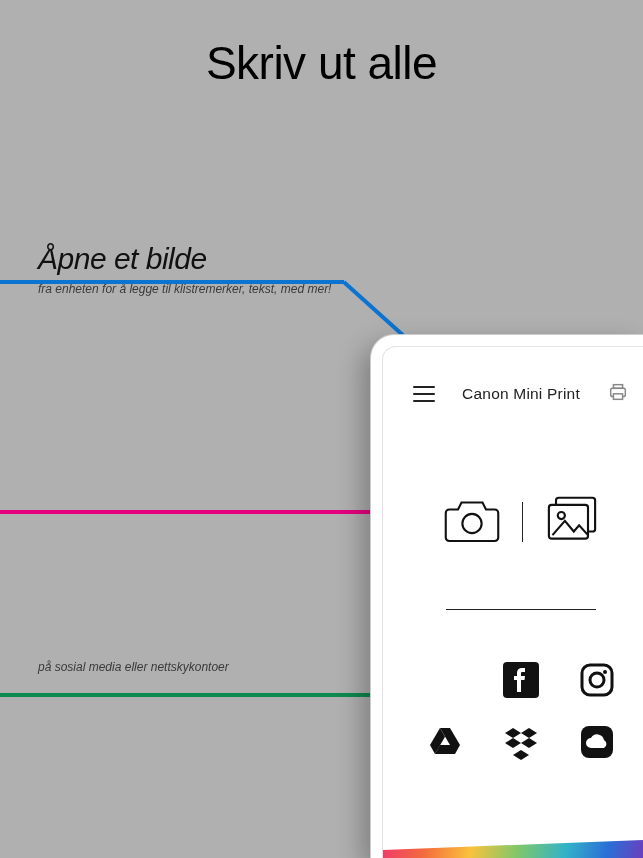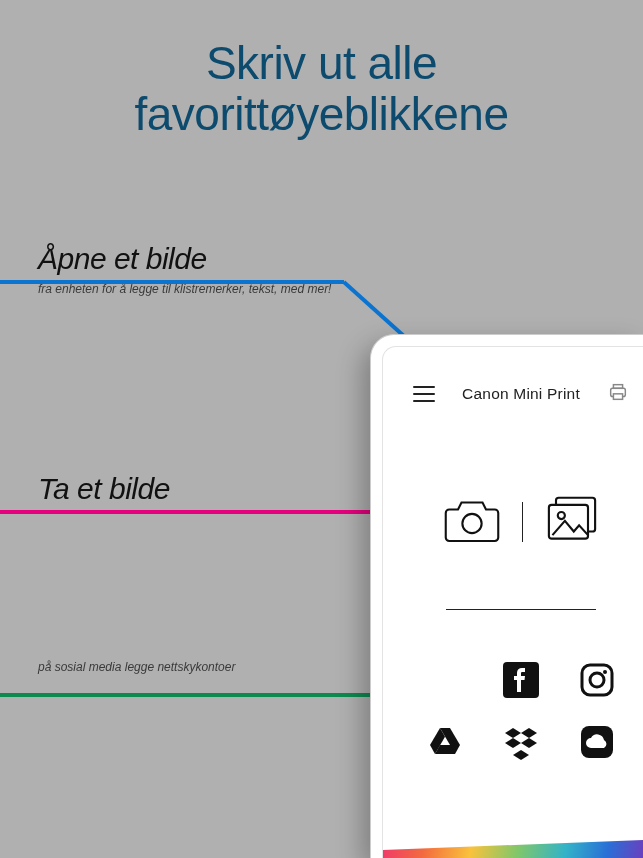--- a/index.html
+++ b/index.html
@@ -15,7 +15,7 @@
     text-align: center;
     font-size: 46px;
     font-weight: 300;
-    color: #0c4a6e;
+    color: #000000;
     line-height: 1.1;
     padding-top: 38px;
     letter-spacing: -0.5px;

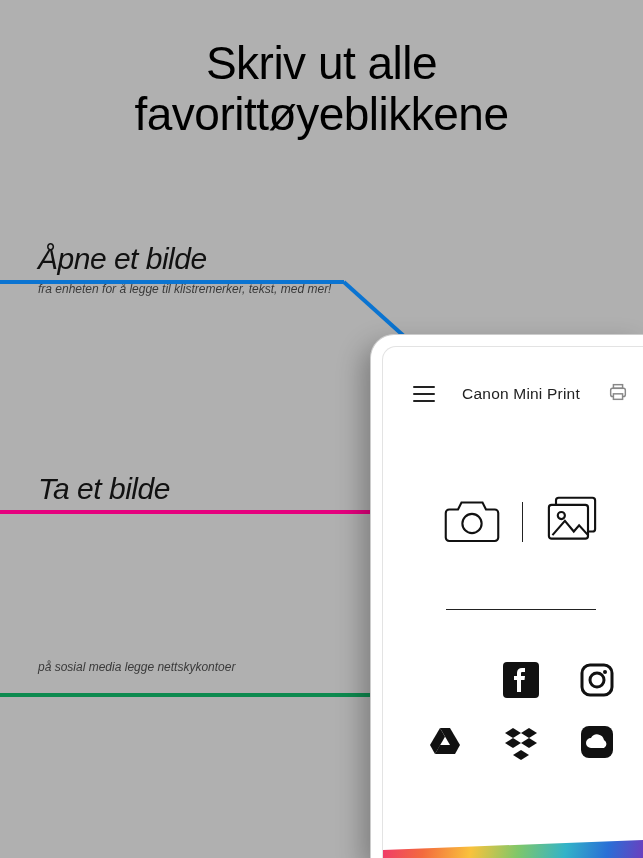--- a/index.html
+++ b/index.html
@@ -150,7 +150,6 @@
 
 <div class="headline">
   <span>Skriv ut alle</span><br>
-  <span>favorittøyeblikkene</span>
 </div>
 
 <div class="section" id="sec1">

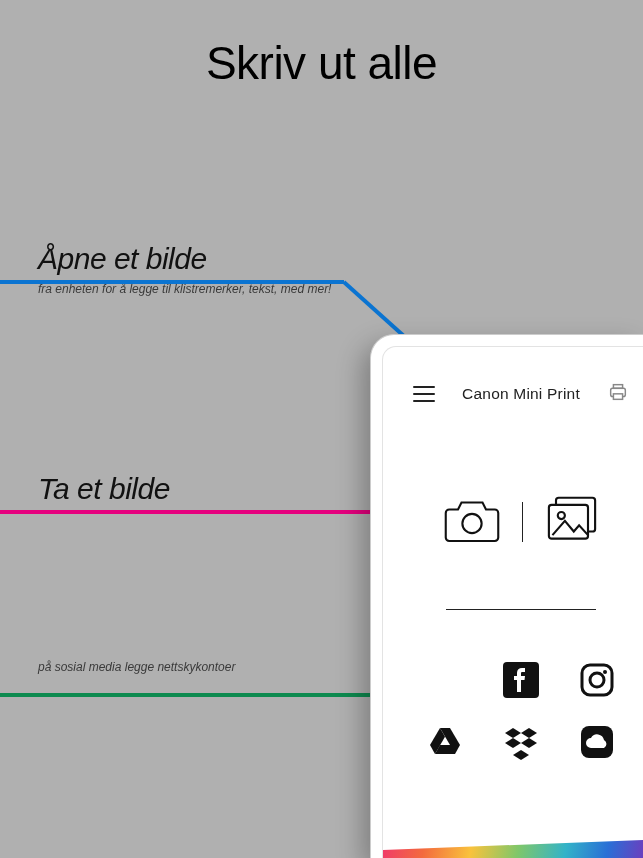--- a/index.html
+++ b/index.html
@@ -160,7 +160,6 @@
 <div class="connector" id="c1"></div>
 
 <div class="section" id="sec2">
-  <div class="section-title">Ta et bilde</div>
 </div>
 <div class="underline magenta" id="u2"></div>
 <div class="connector" id="c2"></div>

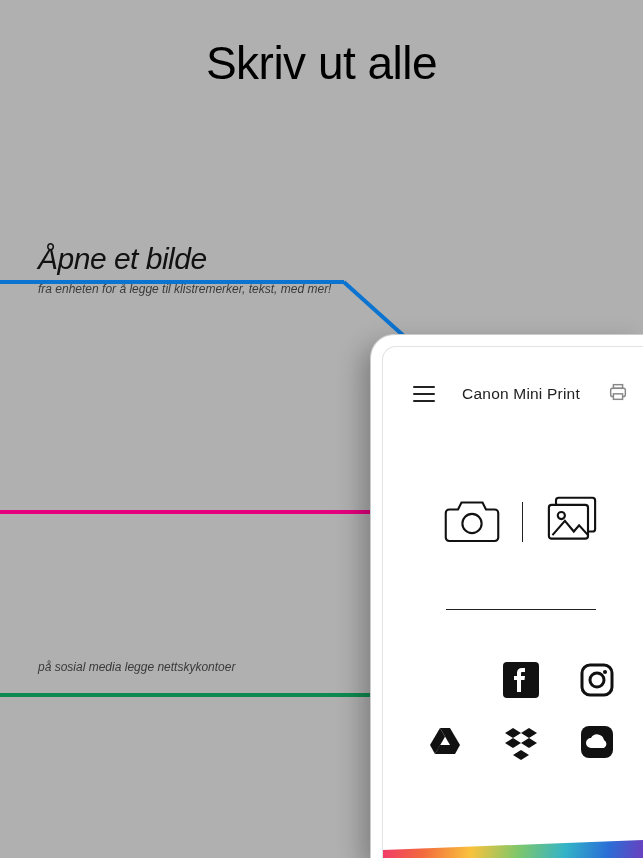--- a/index.html
+++ b/index.html
@@ -165,7 +165,7 @@
 <div class="connector" id="c2"></div>
 
 <div class="section" id="sec3">
-  <div class="section-sub">på sosial media legge nettskykontoer</div>
+  <div class="section-sub">på sosial media eller nettskykontoer</div>
 </div>
 <div class="underline green" id="u3"></div>
 <div class="connector" id="c3"></div>

